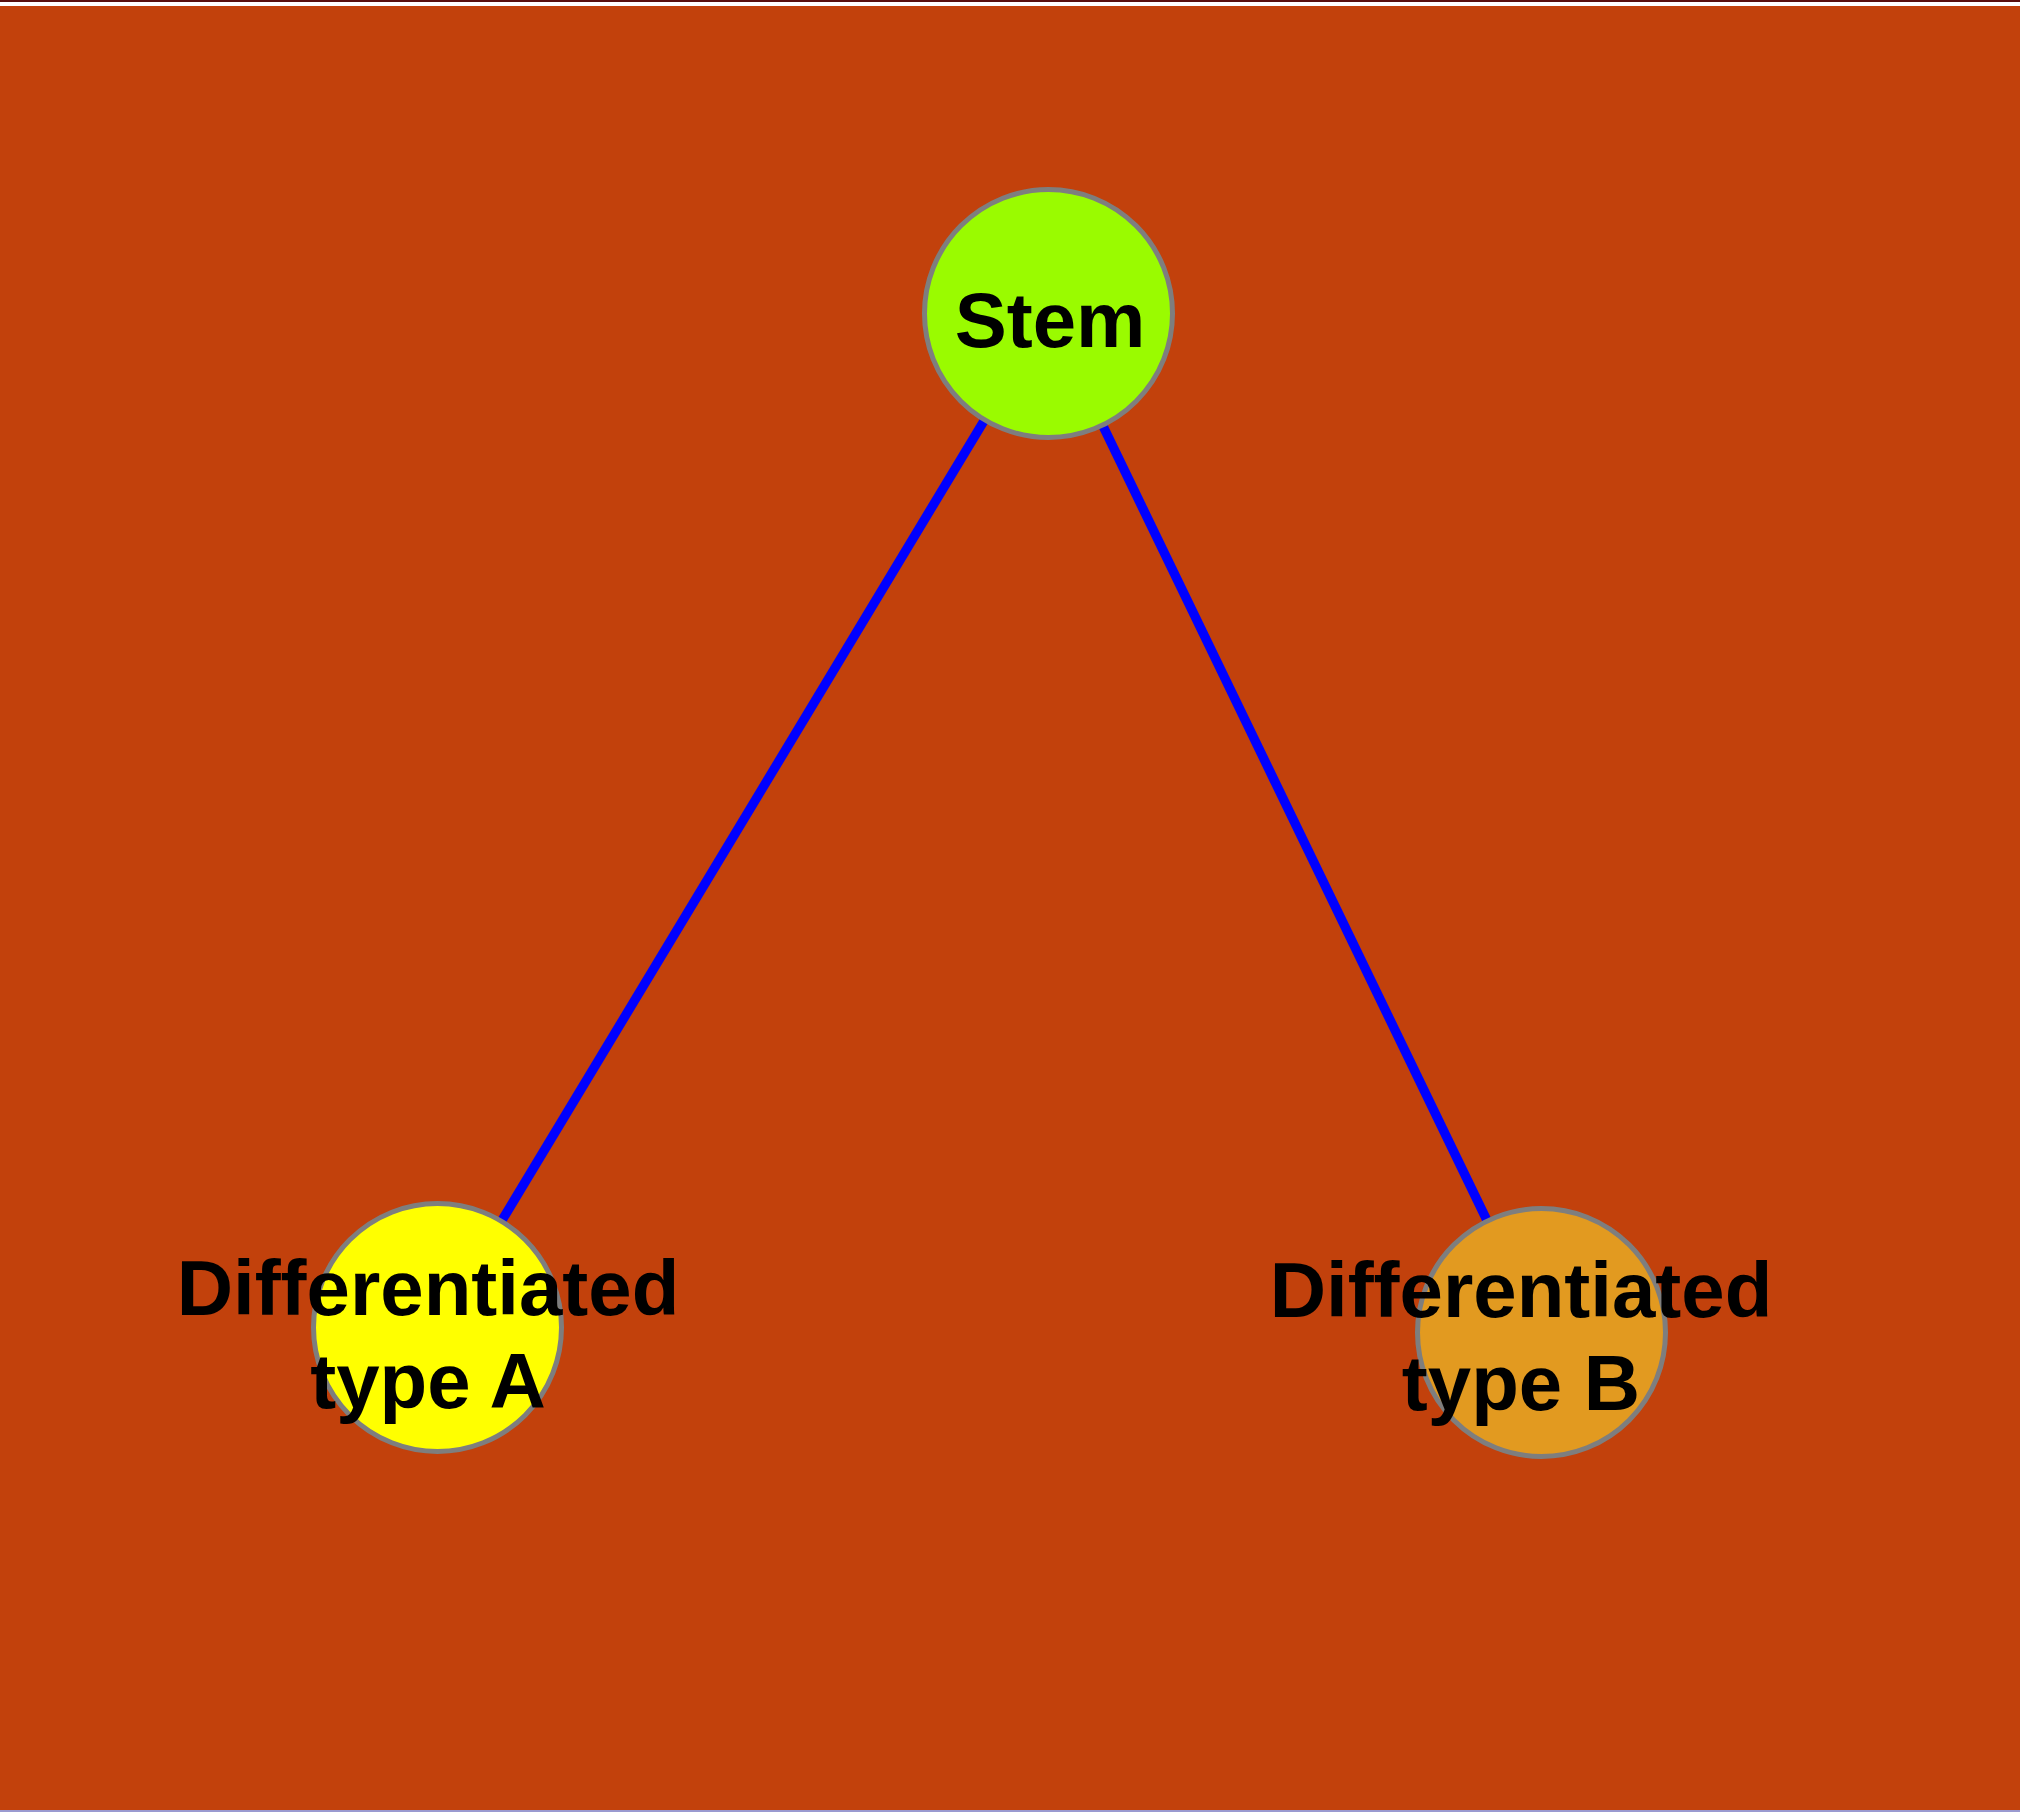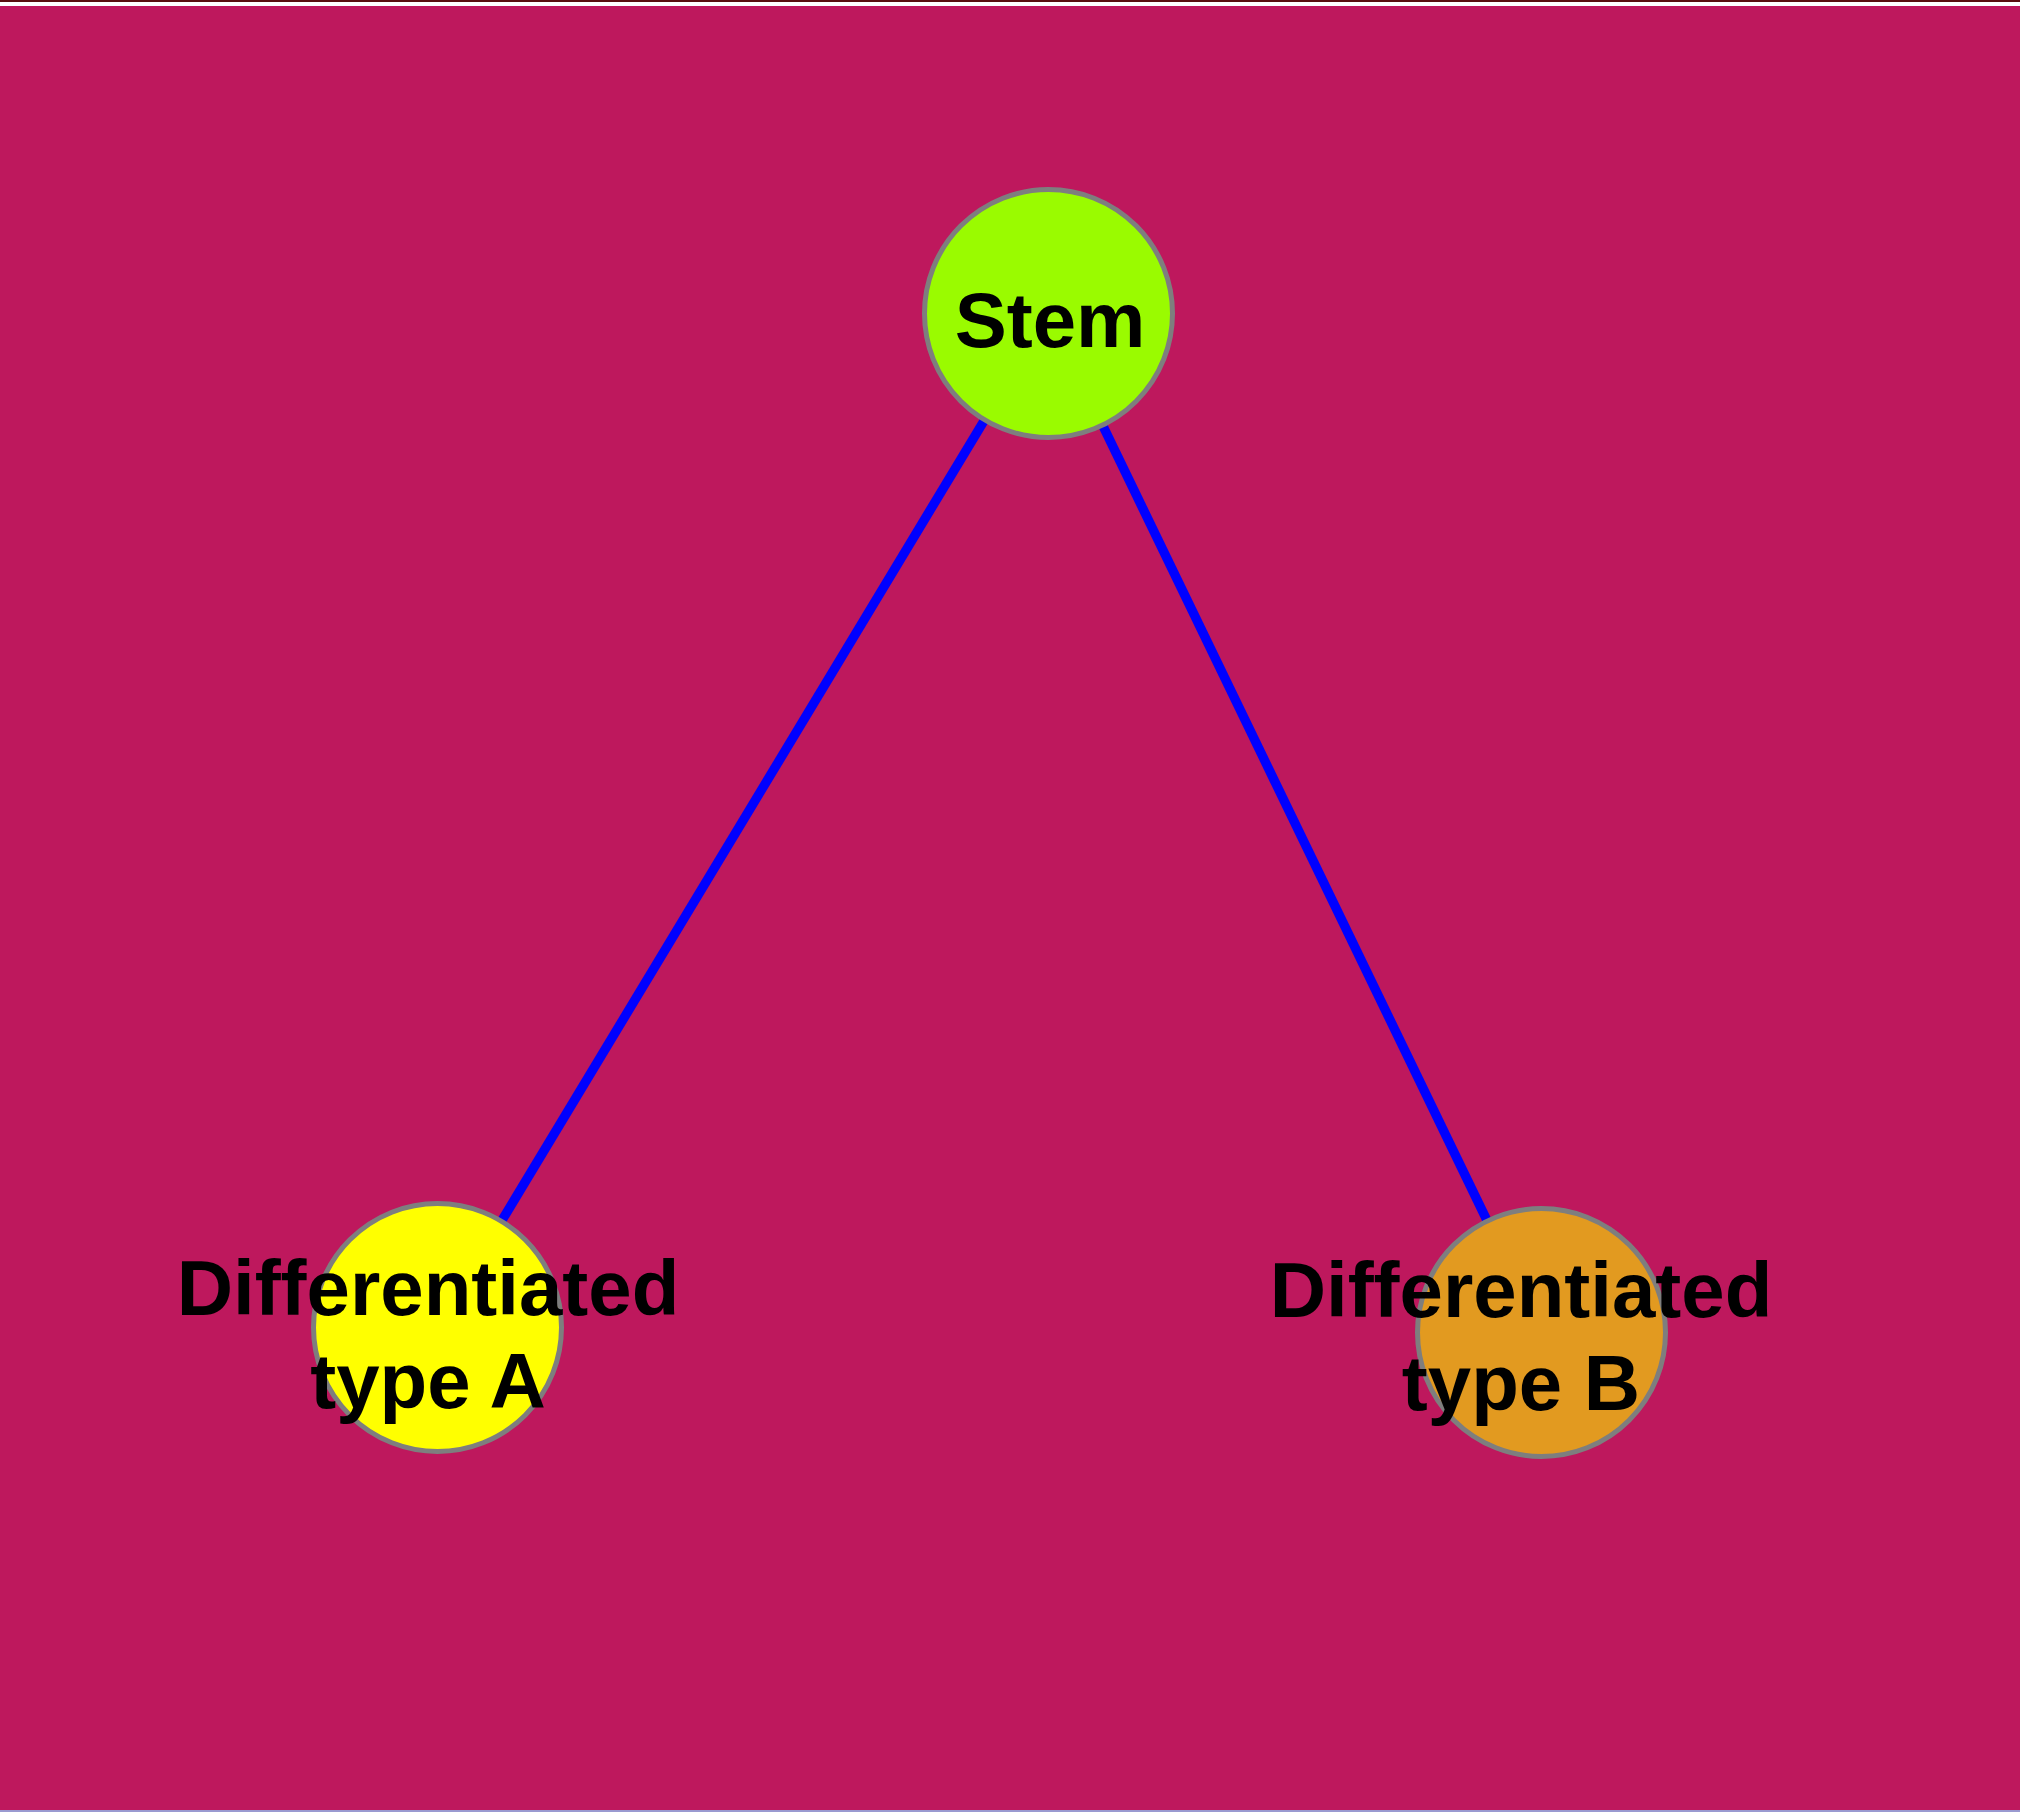--- a/index.html
+++ b/index.html
@@ -11,7 +11,7 @@
   .canvas {
     position: relative;
     width: 2021px; height: 1812px;
-    background: #be185d;
+    background: #c2410c;
     overflow: hidden;
   }
   .top-accent {

